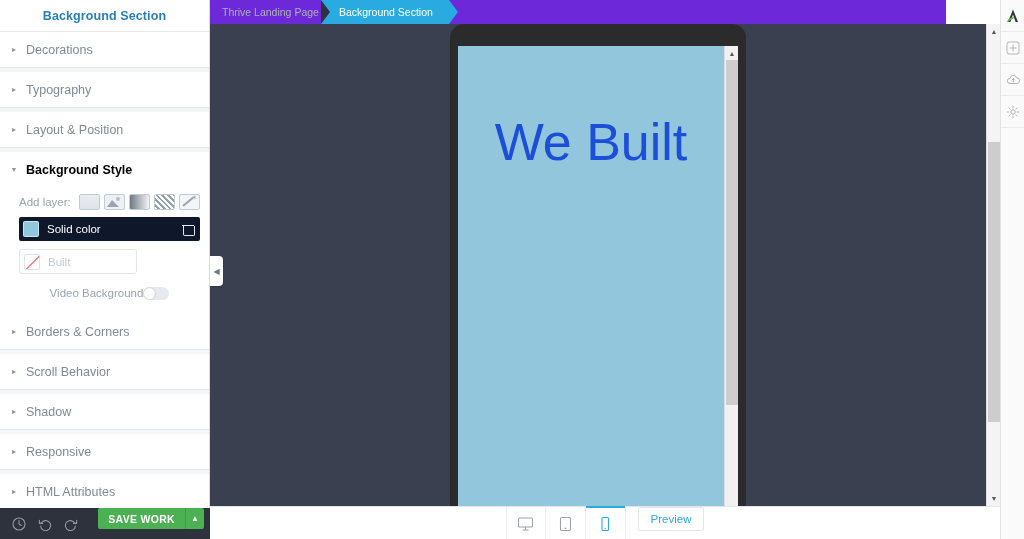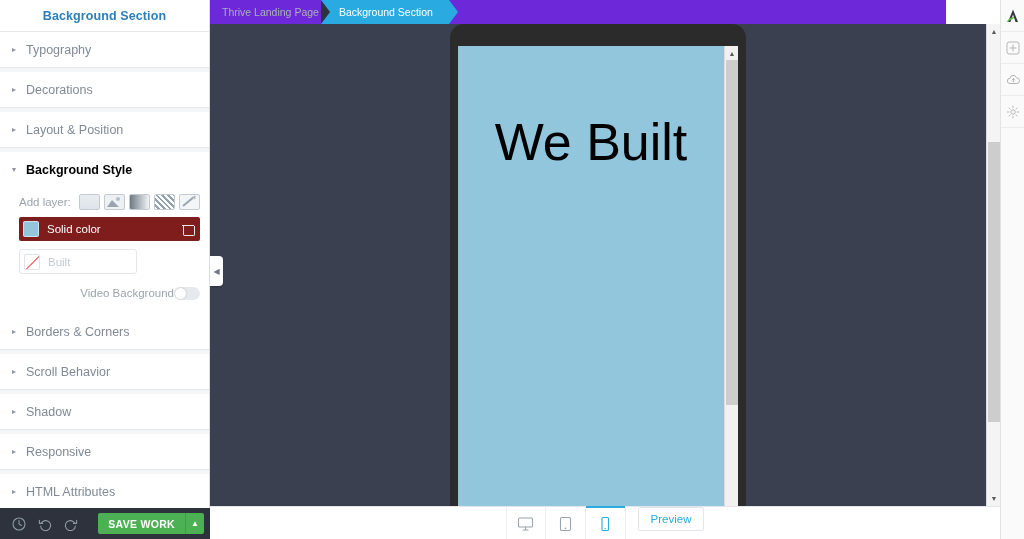--- a/index.html
+++ b/index.html
@@ -344,14 +344,14 @@
       <div class="section">
         <div class="section-head">
           <span class="caret closed"></span>
+          <span class="section-label">Decorations</span>
+        </div>
+      </div>
+
+      <div class="section">
+        <div class="section-head">
+          <span class="caret closed"></span>
           <span class="section-label">Typography</span>
-        </div>
-      </div>
-
-      <div class="section">
-        <div class="section-head">
-          <span class="caret closed"></span>
-          <span class="section-label">Decorations</span>
         </div>
       </div>
 

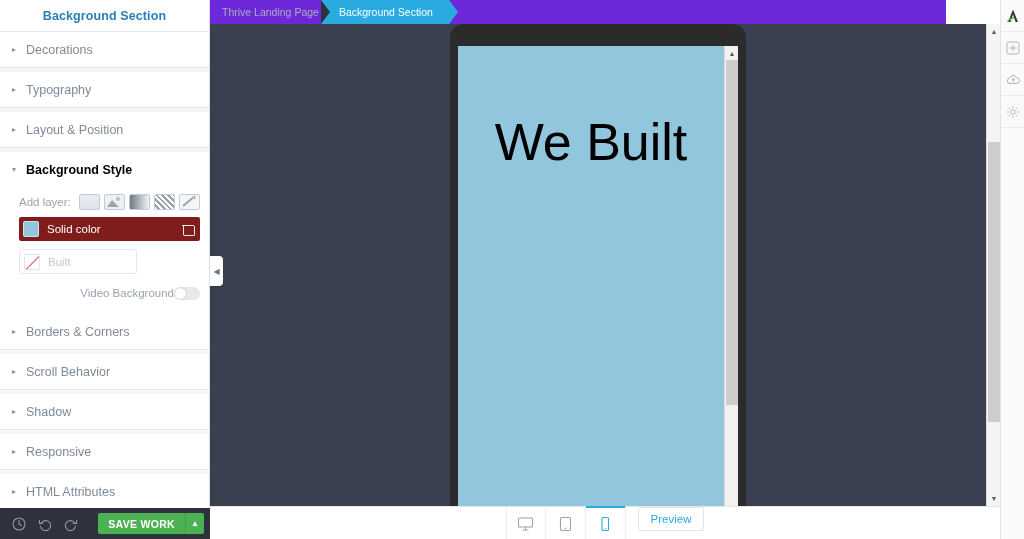--- a/index.html
+++ b/index.html
@@ -236,7 +236,7 @@
     padding-top: 70px;
   }
   .headline {
-    color: #000000; font-size: 52px; font-weight: normal;
+    color: #1d4ed8; font-size: 52px; font-weight: normal;
     line-height: 1.0; text-align: center;
     font-family: "Liberation Sans", sans-serif;
   }

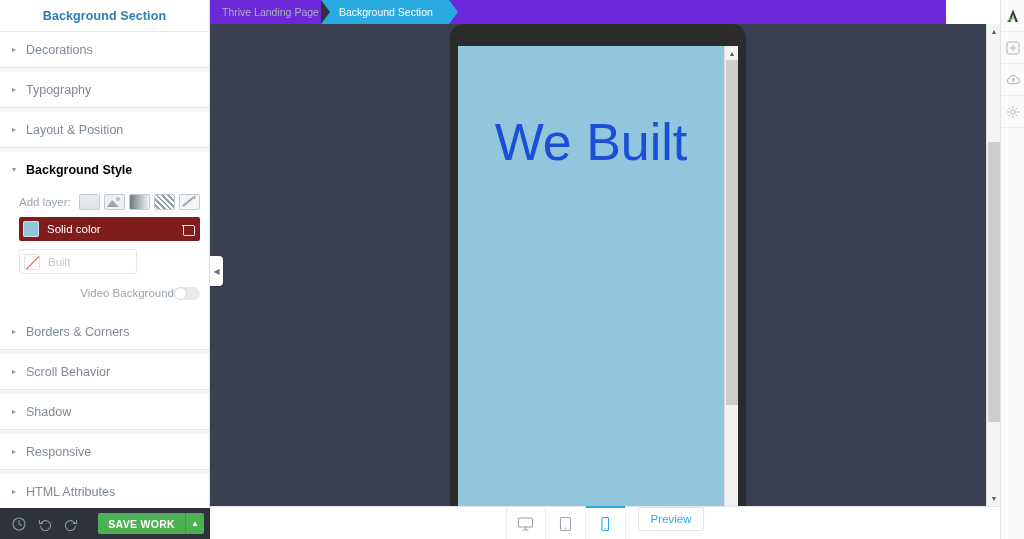--- a/index.html
+++ b/index.html
@@ -99,7 +99,7 @@
     border-radius: 2px; padding: 0 6px 0 4px;
     margin-bottom: 8px; cursor: pointer;
   }
-  .layer-item.selected { background: #7f1d1d; }
+  .layer-item.selected { background: #0f172a; }
   .layer-swatch {
     width: 16px; height: 16px; border-radius: 2px;
     border: 1px solid rgba(255,255,255,.55);

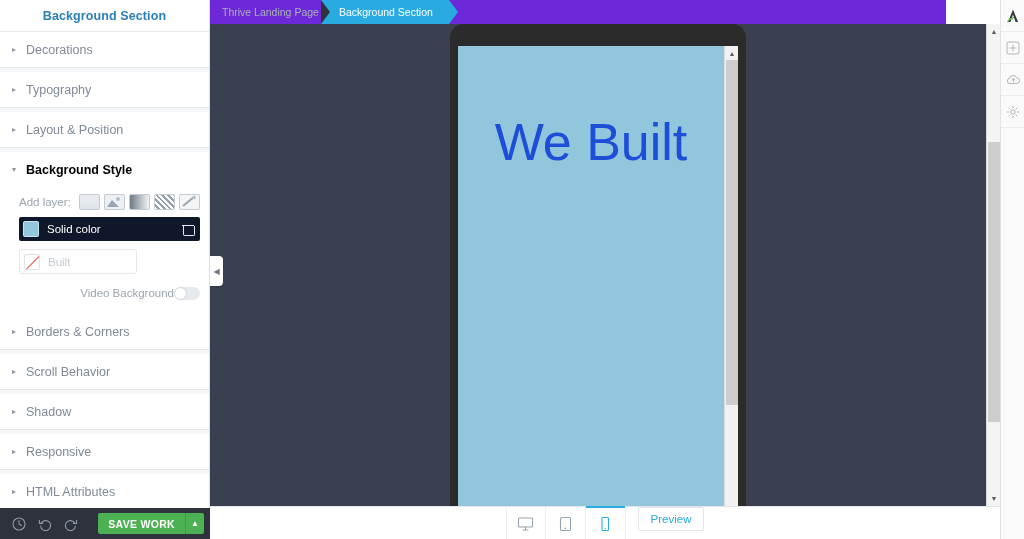--- a/index.html
+++ b/index.html
@@ -139,7 +139,7 @@
 
   .video-row {
     display: flex; align-items: center; height: 30px;
-    justify-content: flex-end; margin-top: 4px;
+    justify-content: center; margin-top: 4px;
   }
   .video-label { font-size: 11.5px; color: #9aa4ae; }
   .toggle {

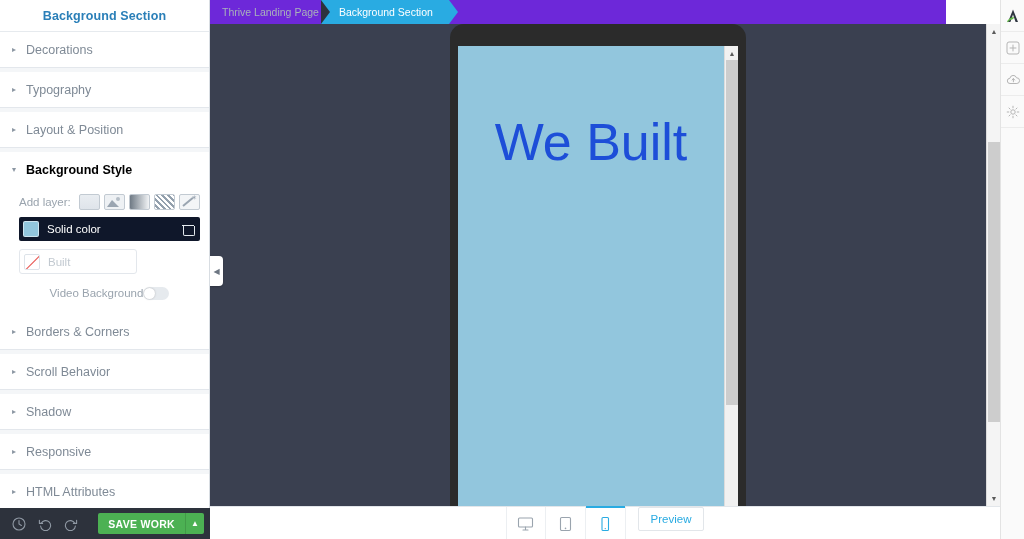--- a/index.html
+++ b/index.html
@@ -157,7 +157,7 @@
     position: absolute; left: 0; bottom: 0;
     width: 210px; height: 31px;
     background: #2d323c;
-    display: flex; align-items: center; padding: 0 6px;
+    display: flex; padding: 0 6px;
   }
   .foot-icon {
     width: 26px; height: 31px; display: flex;

